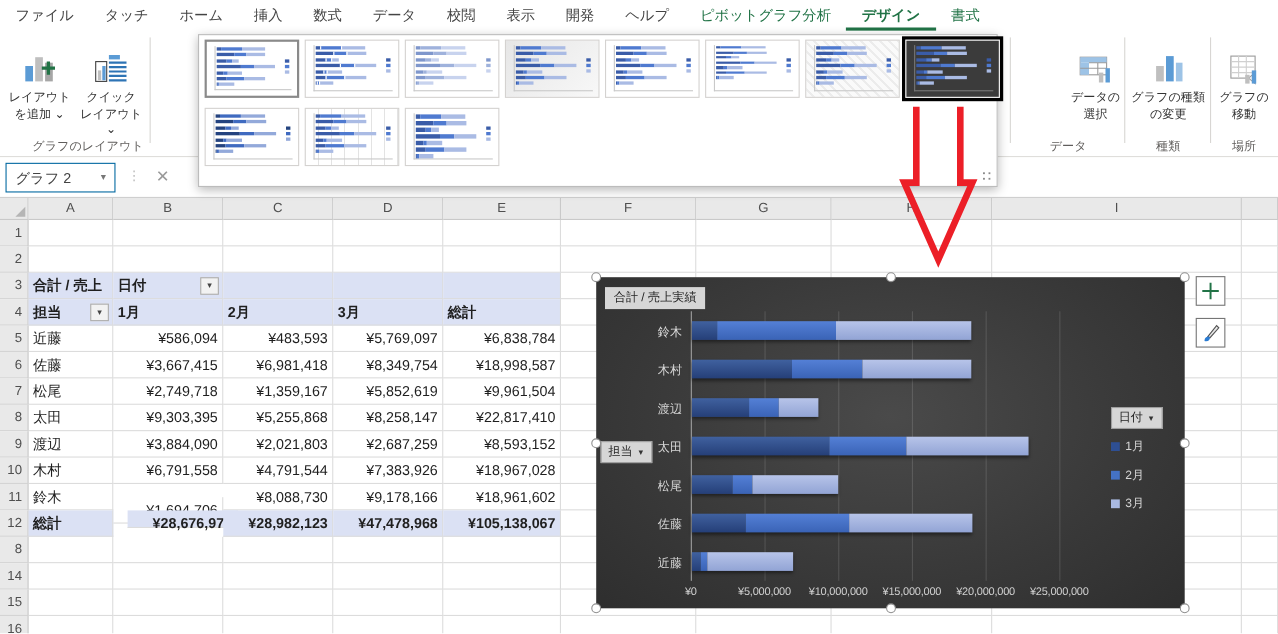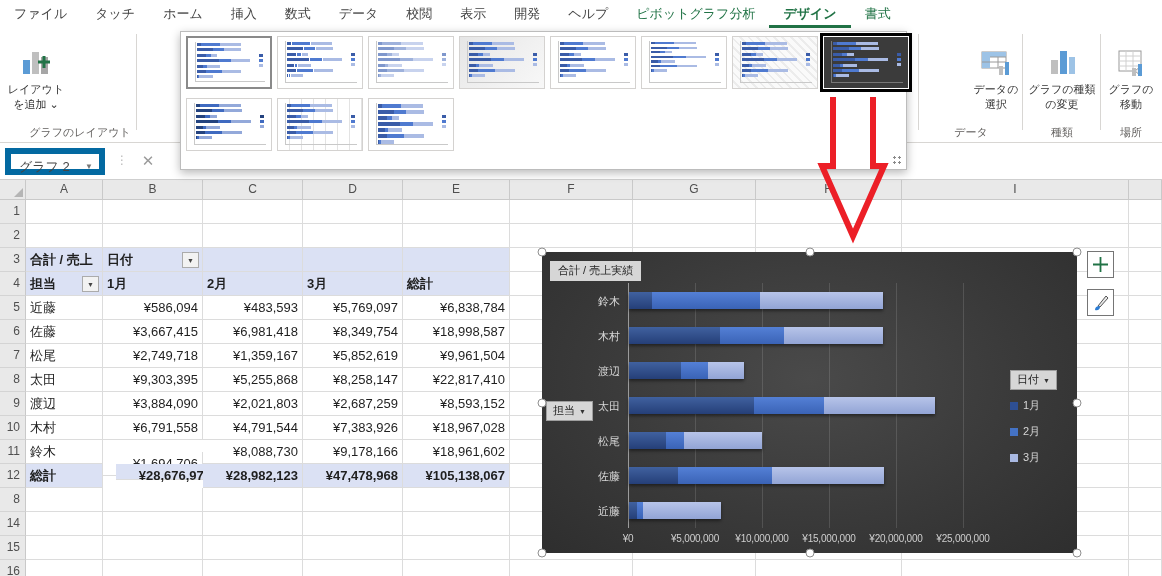--- a/index.html
+++ b/index.html
@@ -108,6 +108,16 @@
           <path d="M18 14 h12 M24 8 v12" stroke="#217346" stroke-width="3" fill="none"></path>
         </svg><span>レイアウト
 を追加 ⌄</span>
+    </div>
+    <div class="rbtn" style="left:70px;width:62px;">
+      <svg class="ric" width="32" height="30" viewBox="0 0 32 30">
+          <rect x="14" y="2" width="10" height="4" fill="#5b9bd5"></rect>
+          <path d="M14 9h16 M14 13h16 M14 17h16 M14 21h16 M14 25h16" stroke="#2e74b5" stroke-width="2"></path>
+          <rect x="2" y="8" width="10" height="18" fill="none" stroke="#404040"></rect>
+          <rect x="4" y="16" width="3" height="9" fill="#bfbfbf"></rect>
+          <rect x="8" y="12" width="3" height="13" fill="#5b9bd5"></rect>
+        </svg><span>クイック
+レイアウト ⌄</span>
     </div>
     <div class="rdiv" style="left:136px;"></div>
     <div class="rgroup-label" style="left:10px;width:140px;">グラフのレイアウト</div>

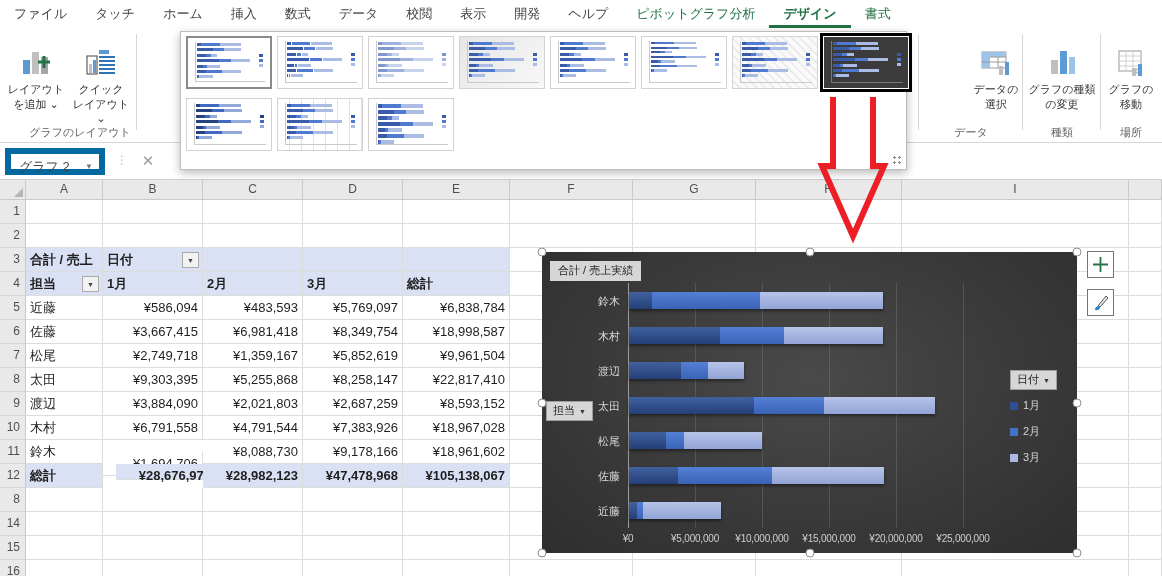--- a/index.html
+++ b/index.html
@@ -36,7 +36,7 @@
 
   
   .formula-row { position:absolute; left:0; top:143px; width:1162px; height:37px; background:#fff; border-bottom:1px solid #cfcfcf; }
-  .name-box { position:absolute; left:5px; top:5px; width:100px; height:27px; border:6px solid #0369a1; background:#fff; font-size:13px; color:#444; line-height:25px; padding-left:8px; }
+  .name-box { position:absolute; left:5px; top:5px; width:100px; height:27px; border:1px solid #0369a1; background:#fff; font-size:13px; color:#444; line-height:25px; padding-left:8px; }
   .name-box .nb-arrow { position:absolute; right:6px; top:0; font-size:8px; color:#777; }
   .fx-dots { position:absolute; left:116px; top:10px; font-size:12px; color:#bbb; }
   .fx-cancel { position:absolute; left:134px; top:4px; width:28px; height:28px; color:#9a9a9a; font-size:15px; text-align:center; line-height:28px; }

